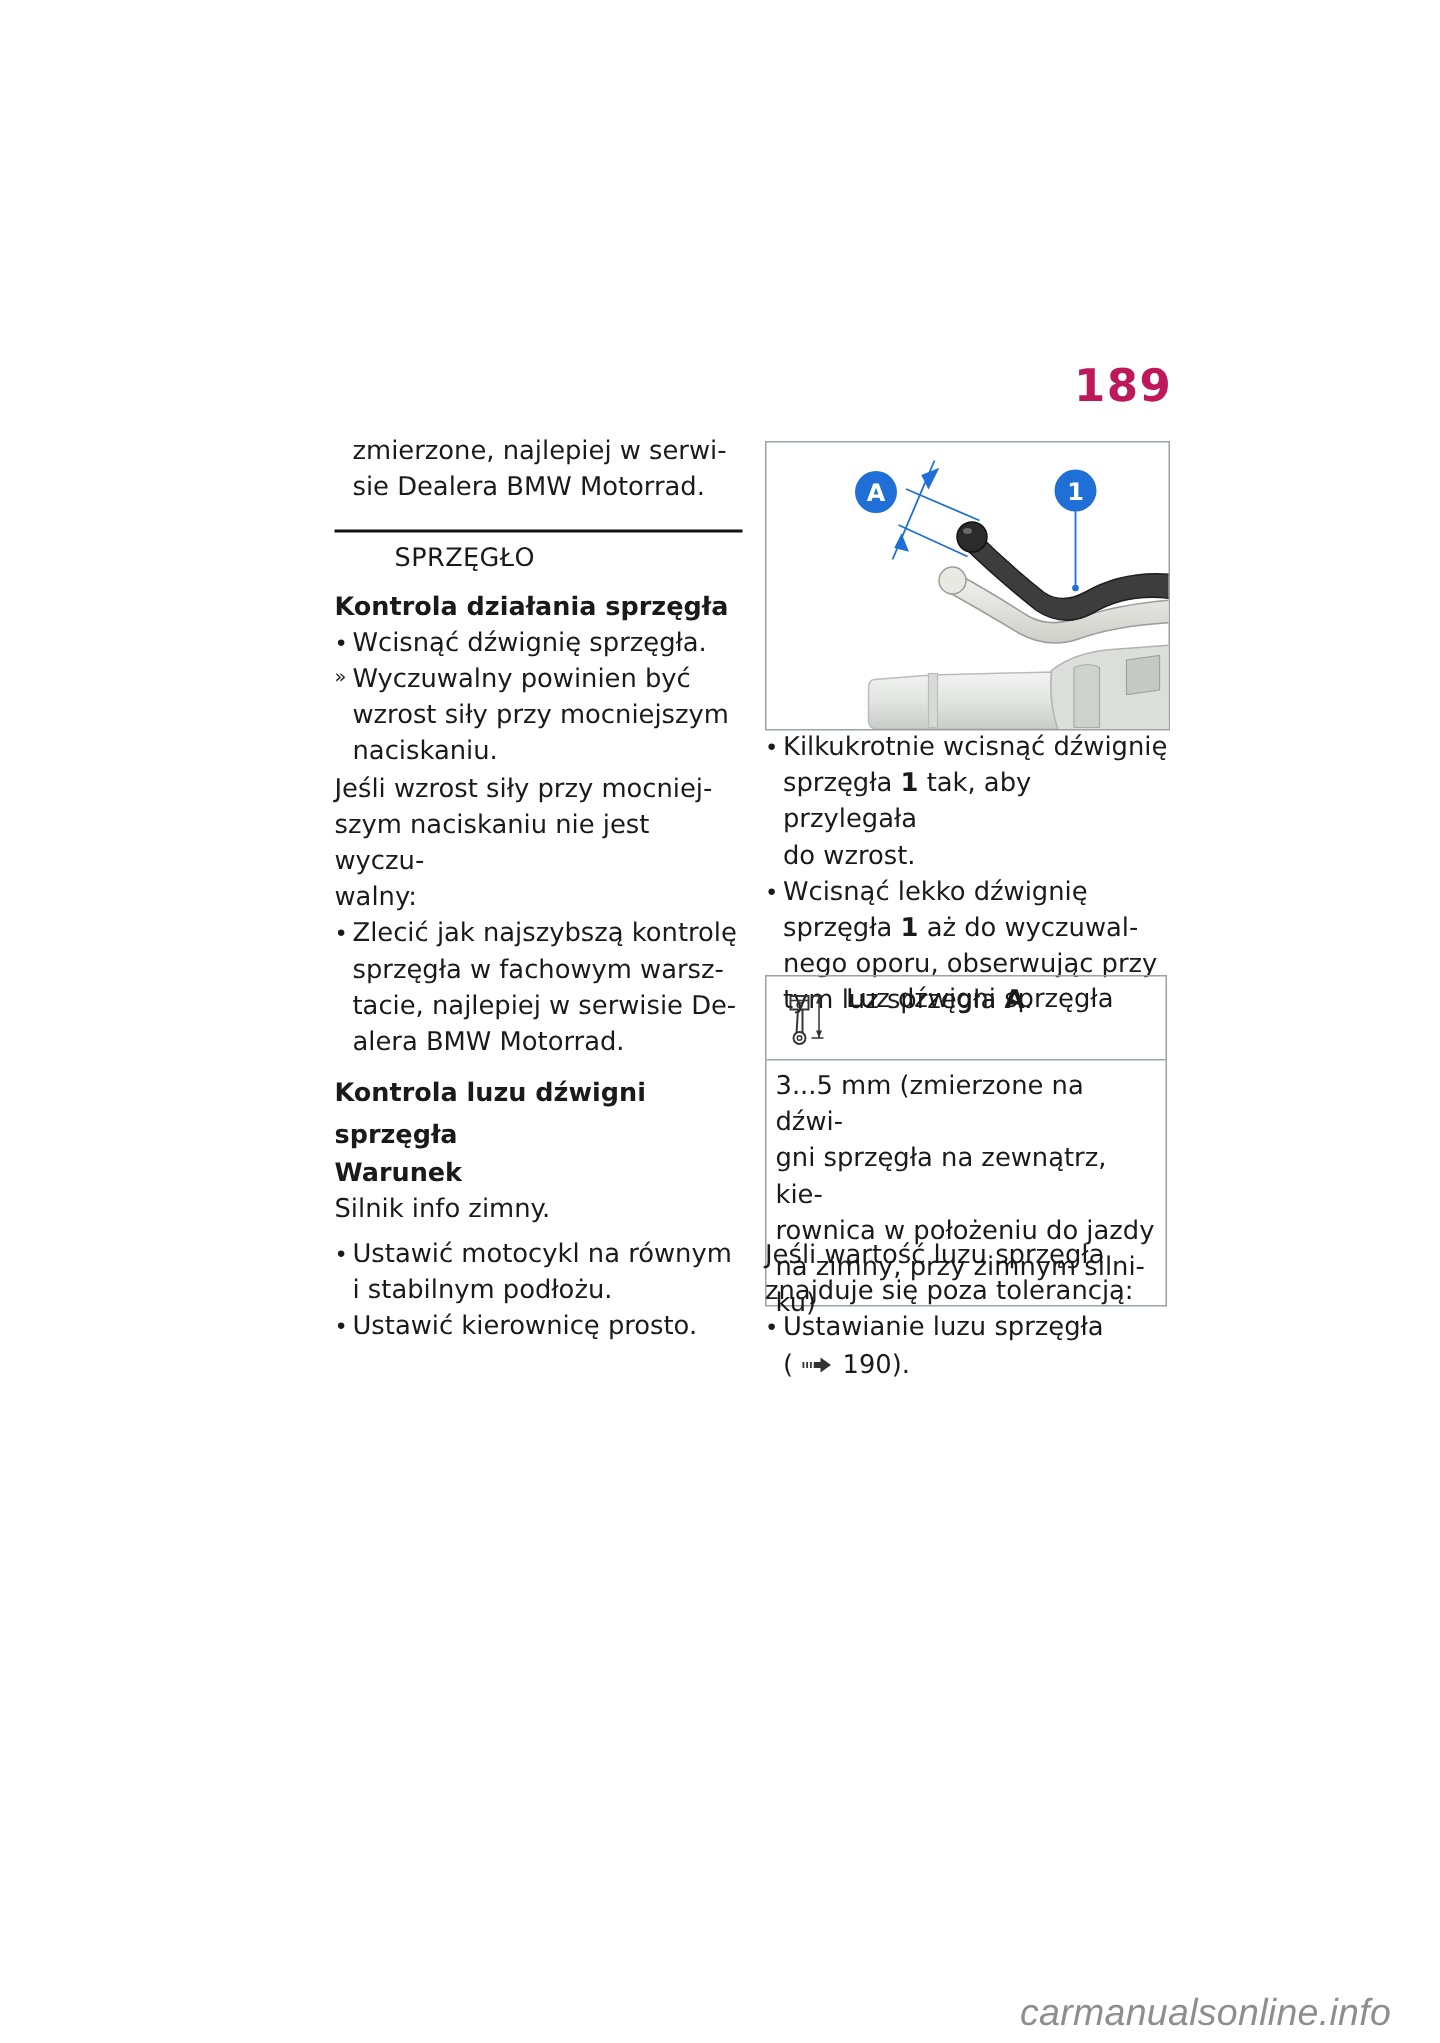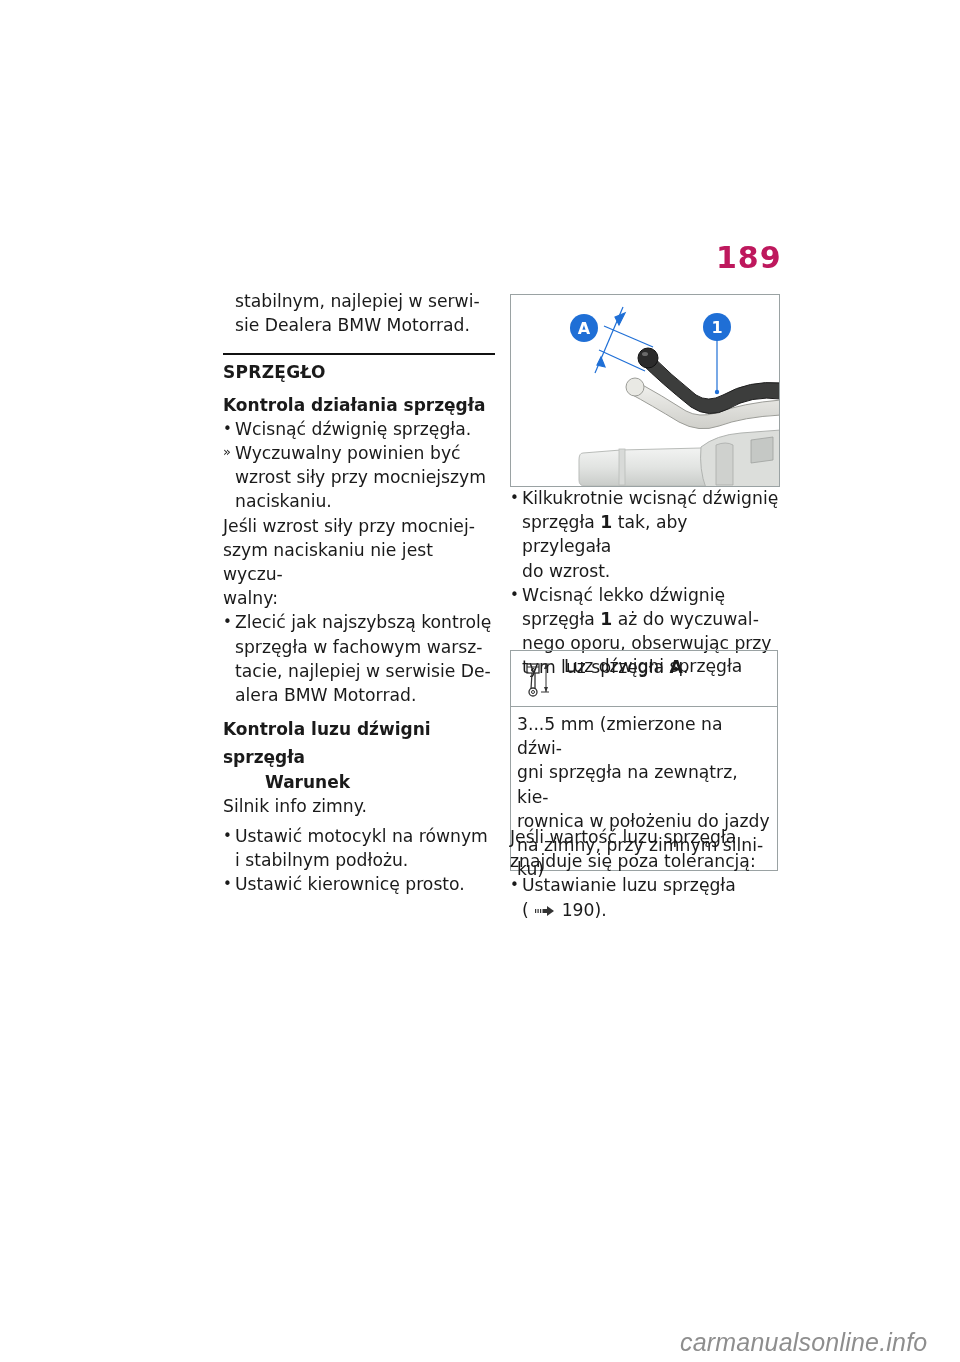--- a/index.html
+++ b/index.html
@@ -57,7 +57,7 @@
 
 <div class="col col-left">
   <div class="indent">
-    <div>stabilnym, najlepiej w serwi-</div>
+    <div>zmierzone, najlepiej w serwi-</div>
     <div>sie Dealera BMW Motorrad.</div>
   </div>
 

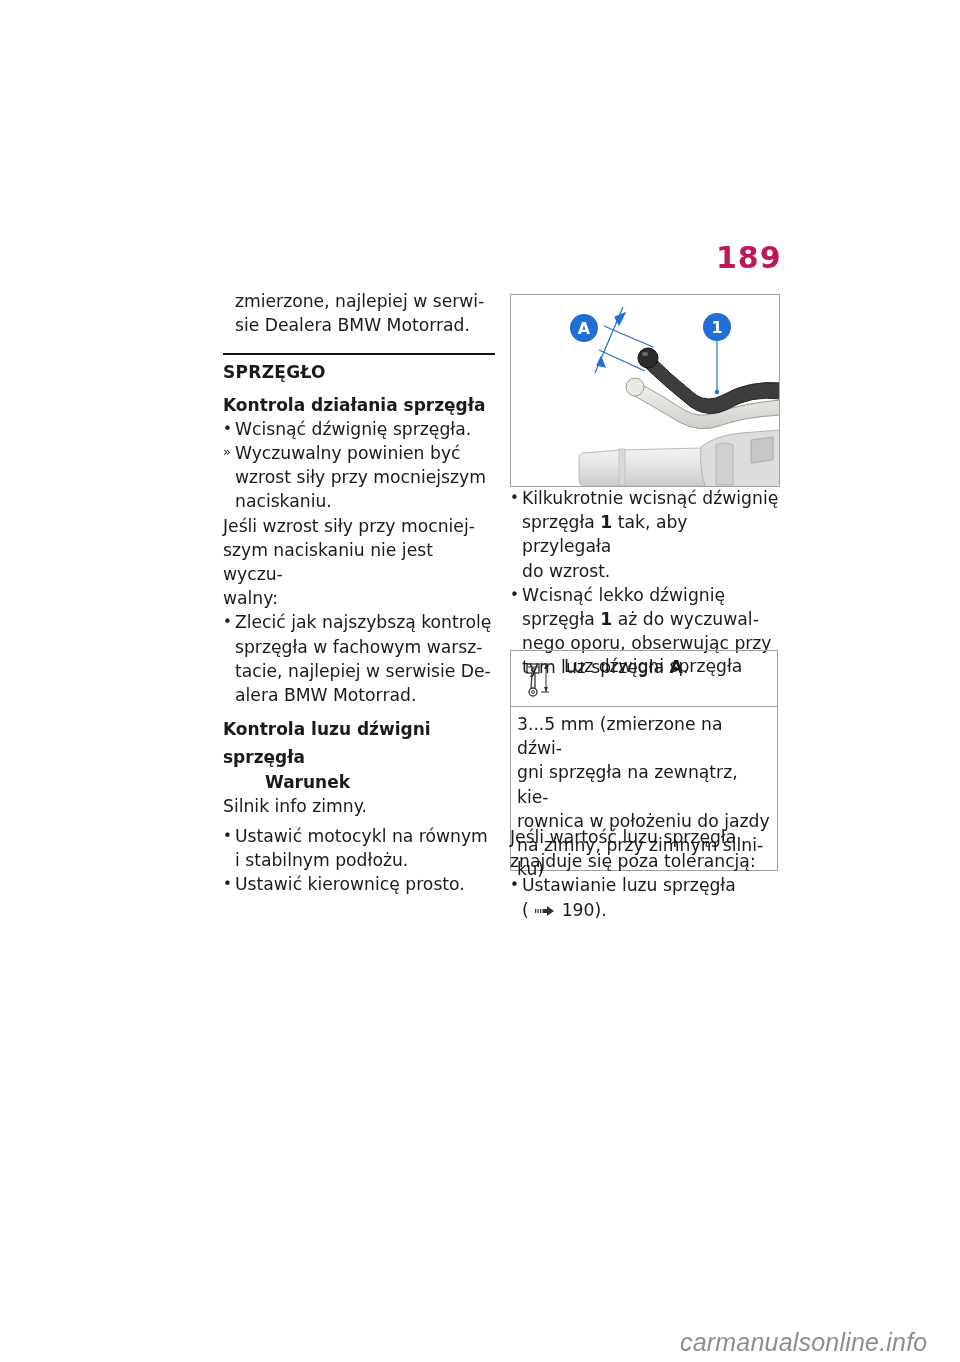--- a/index.html
+++ b/index.html
@@ -21,7 +21,7 @@
   .result .mark { position: absolute; left: 0; top: -1px; font-size: 13px; }
 
   .rule { height: 2px; background: #111; margin: 16px 0 5px 0; }
-  .h1 { font-weight: bold; font-size: 17px; letter-spacing: 0.3px; margin-bottom: 8px; }
+  .h1 { font-weight: normal; font-size: 17px; letter-spacing: 0.3px; margin-bottom: 8px; margin-left: 40px; }
   .h2 { font-weight: bold; font-size: 17px; }
   .h3 { font-weight: bold; font-size: 17px; margin-left: 42px; }
   .gap { height: 10px; }

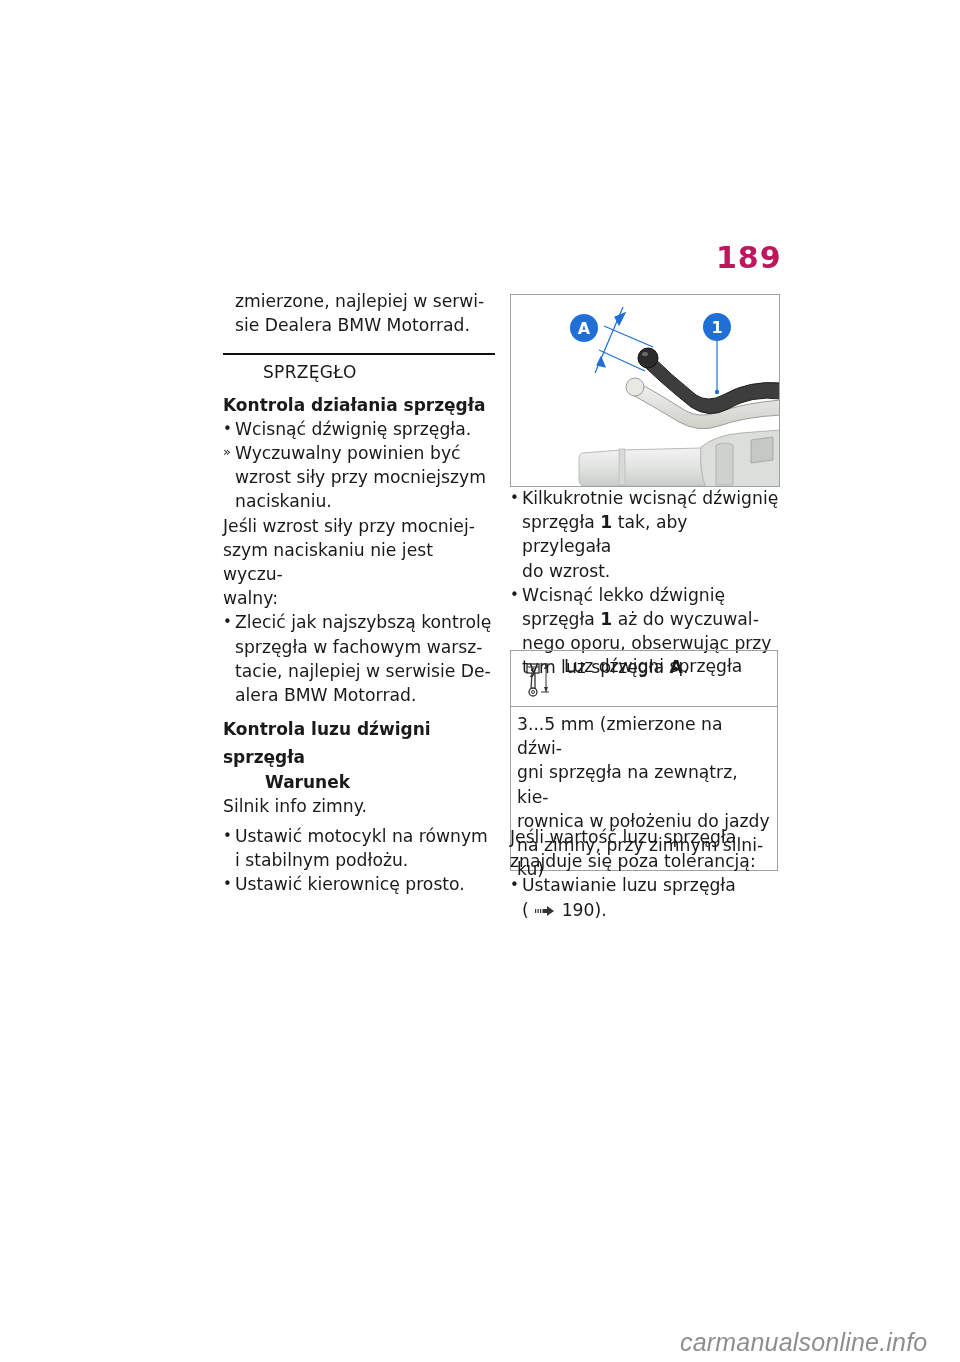--- a/index.html
+++ b/index.html
@@ -23,7 +23,7 @@
   .rule { height: 2px; background: #111; margin: 16px 0 5px 0; }
   .h1 { font-weight: normal; font-size: 17px; letter-spacing: 0.3px; margin-bottom: 8px; margin-left: 40px; }
   .h2 { font-weight: bold; font-size: 17px; }
-  .h3 { font-weight: bold; font-size: 17px; margin-left: 42px; }
+  .h3 { font-weight: bold; font-size: 17px; }
   .gap { height: 10px; }
   .gap-s { height: 6px; }
 

